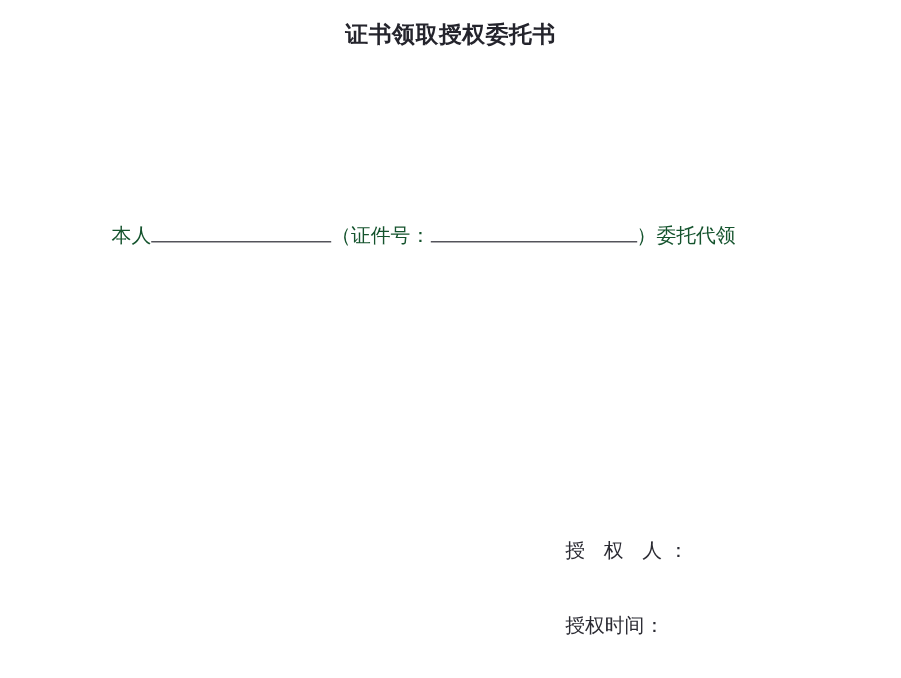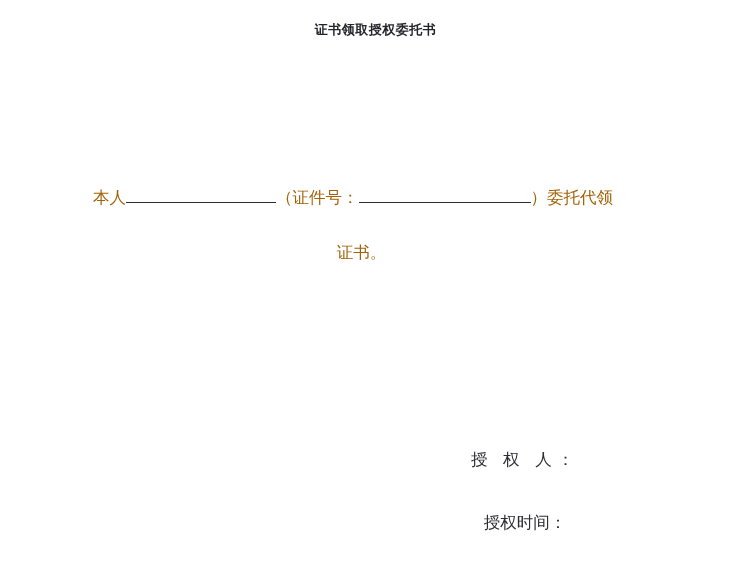--- a/index.html
+++ b/index.html
@@ -29,7 +29,7 @@
     left: 0;
     width: 751px;
     text-align: center;
-    font-size: 13px;
+    font-size: 19px;
     font-weight: bold;
     letter-spacing: 0.5px;
     color: #24242c;

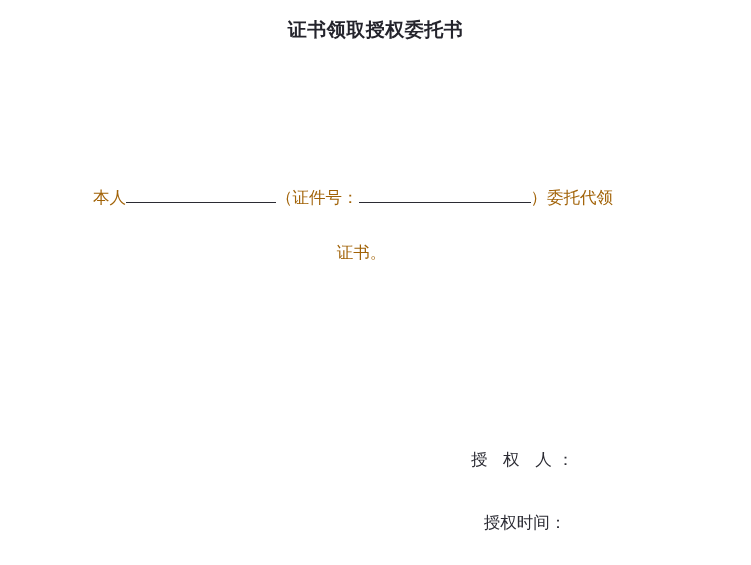--- a/index.html
+++ b/index.html
@@ -45,7 +45,7 @@
     width: 651px;
     font-size: 16.5px;
     line-height: 55px;
-    color: #a16207;
+    color: #14532d;
   }
 
   .body-line {

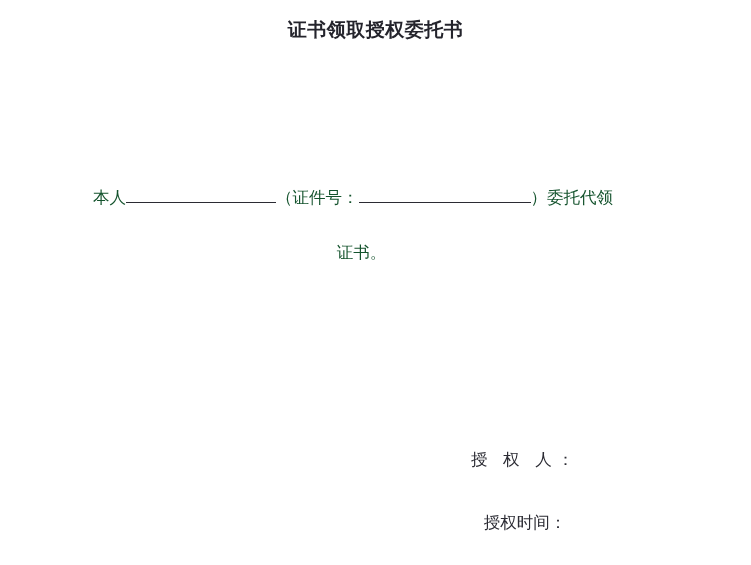--- a/index.html
+++ b/index.html
@@ -115,9 +115,6 @@
 
 
 
-    <div class="body-line centered">
-      <span class="txt">证书。</span>
-    </div>
 
   </div>
 

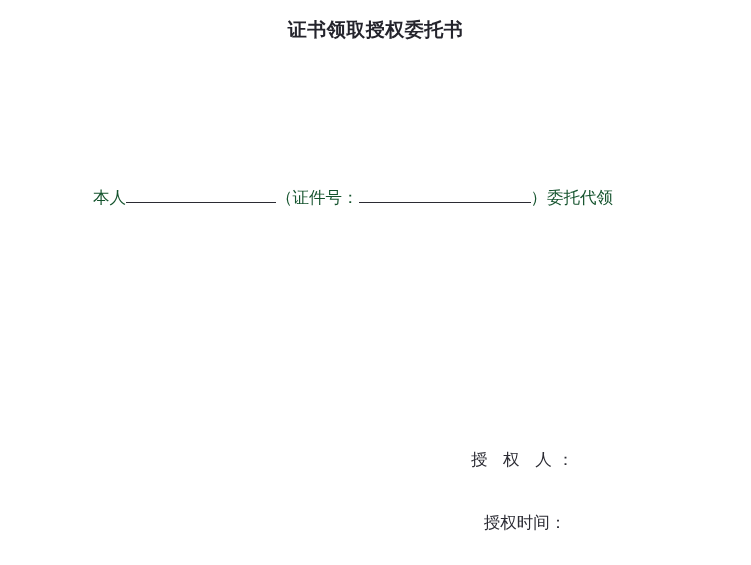--- a/index.html
+++ b/index.html
@@ -94,7 +94,6 @@
     height: 63px;
     white-space: nowrap;
     line-height: 22px;
-    text-align: center;
   }
   .sign-line.spaced {
     letter-spacing: 5.5px;

